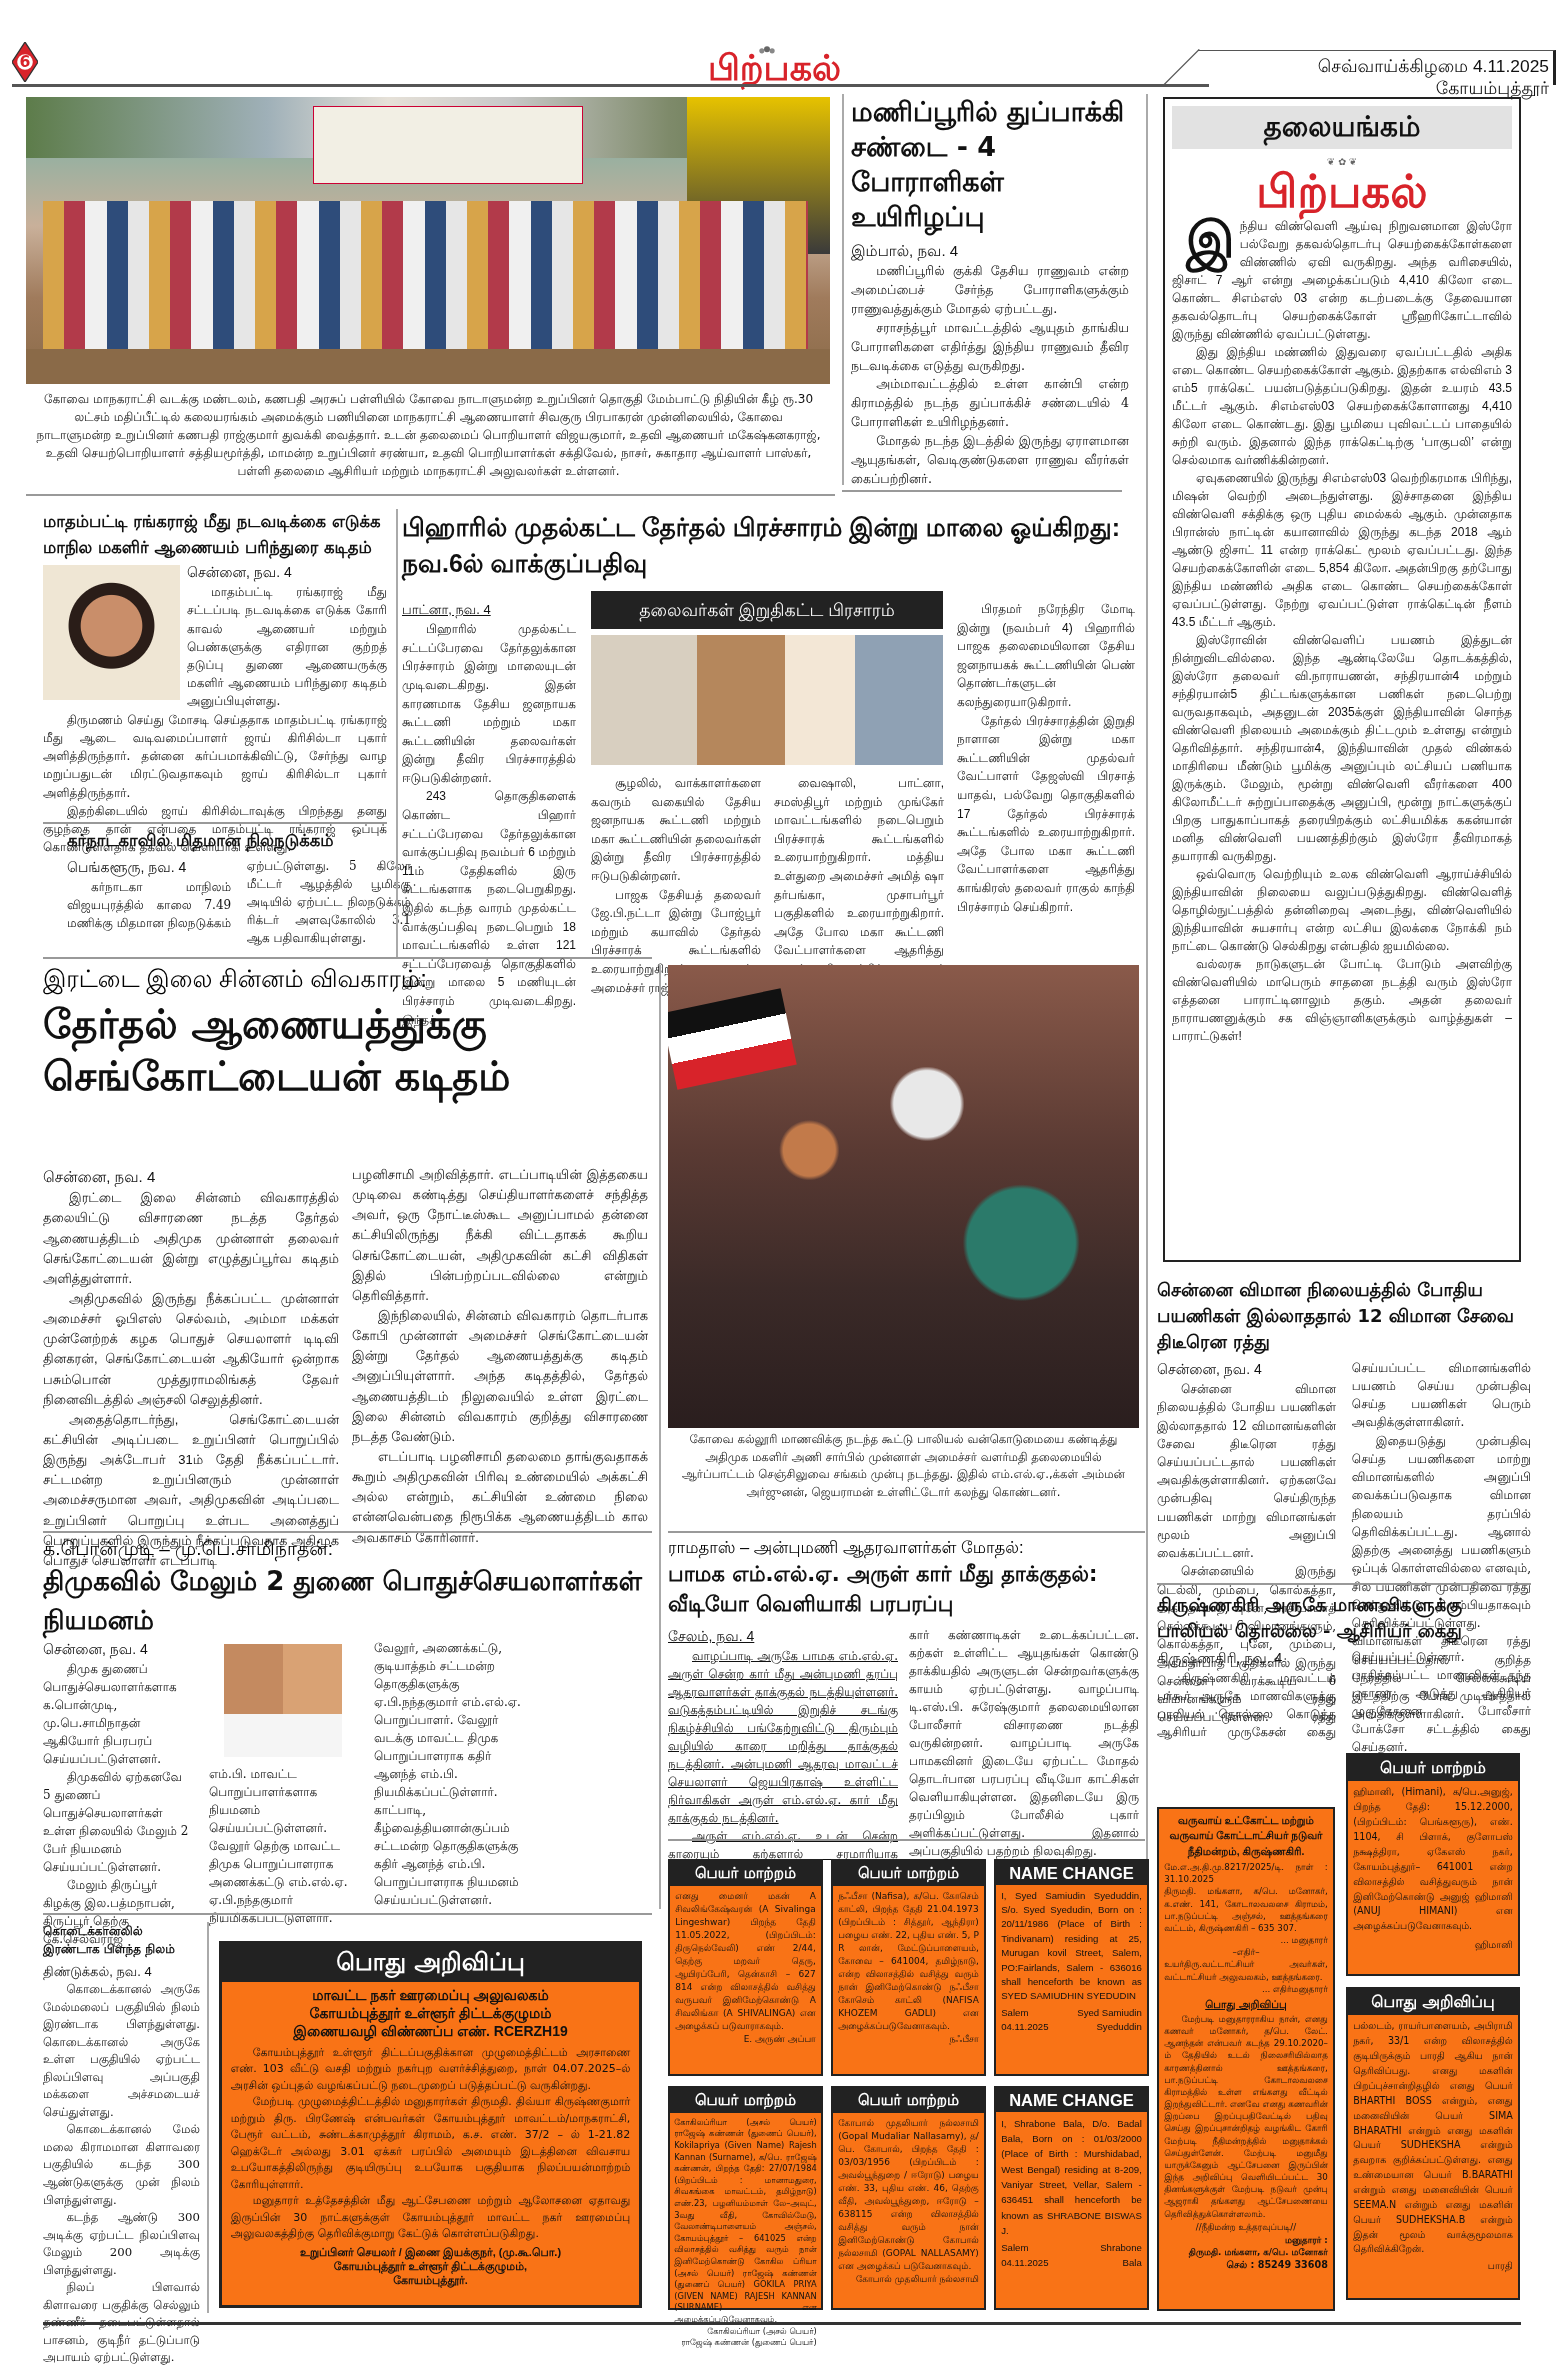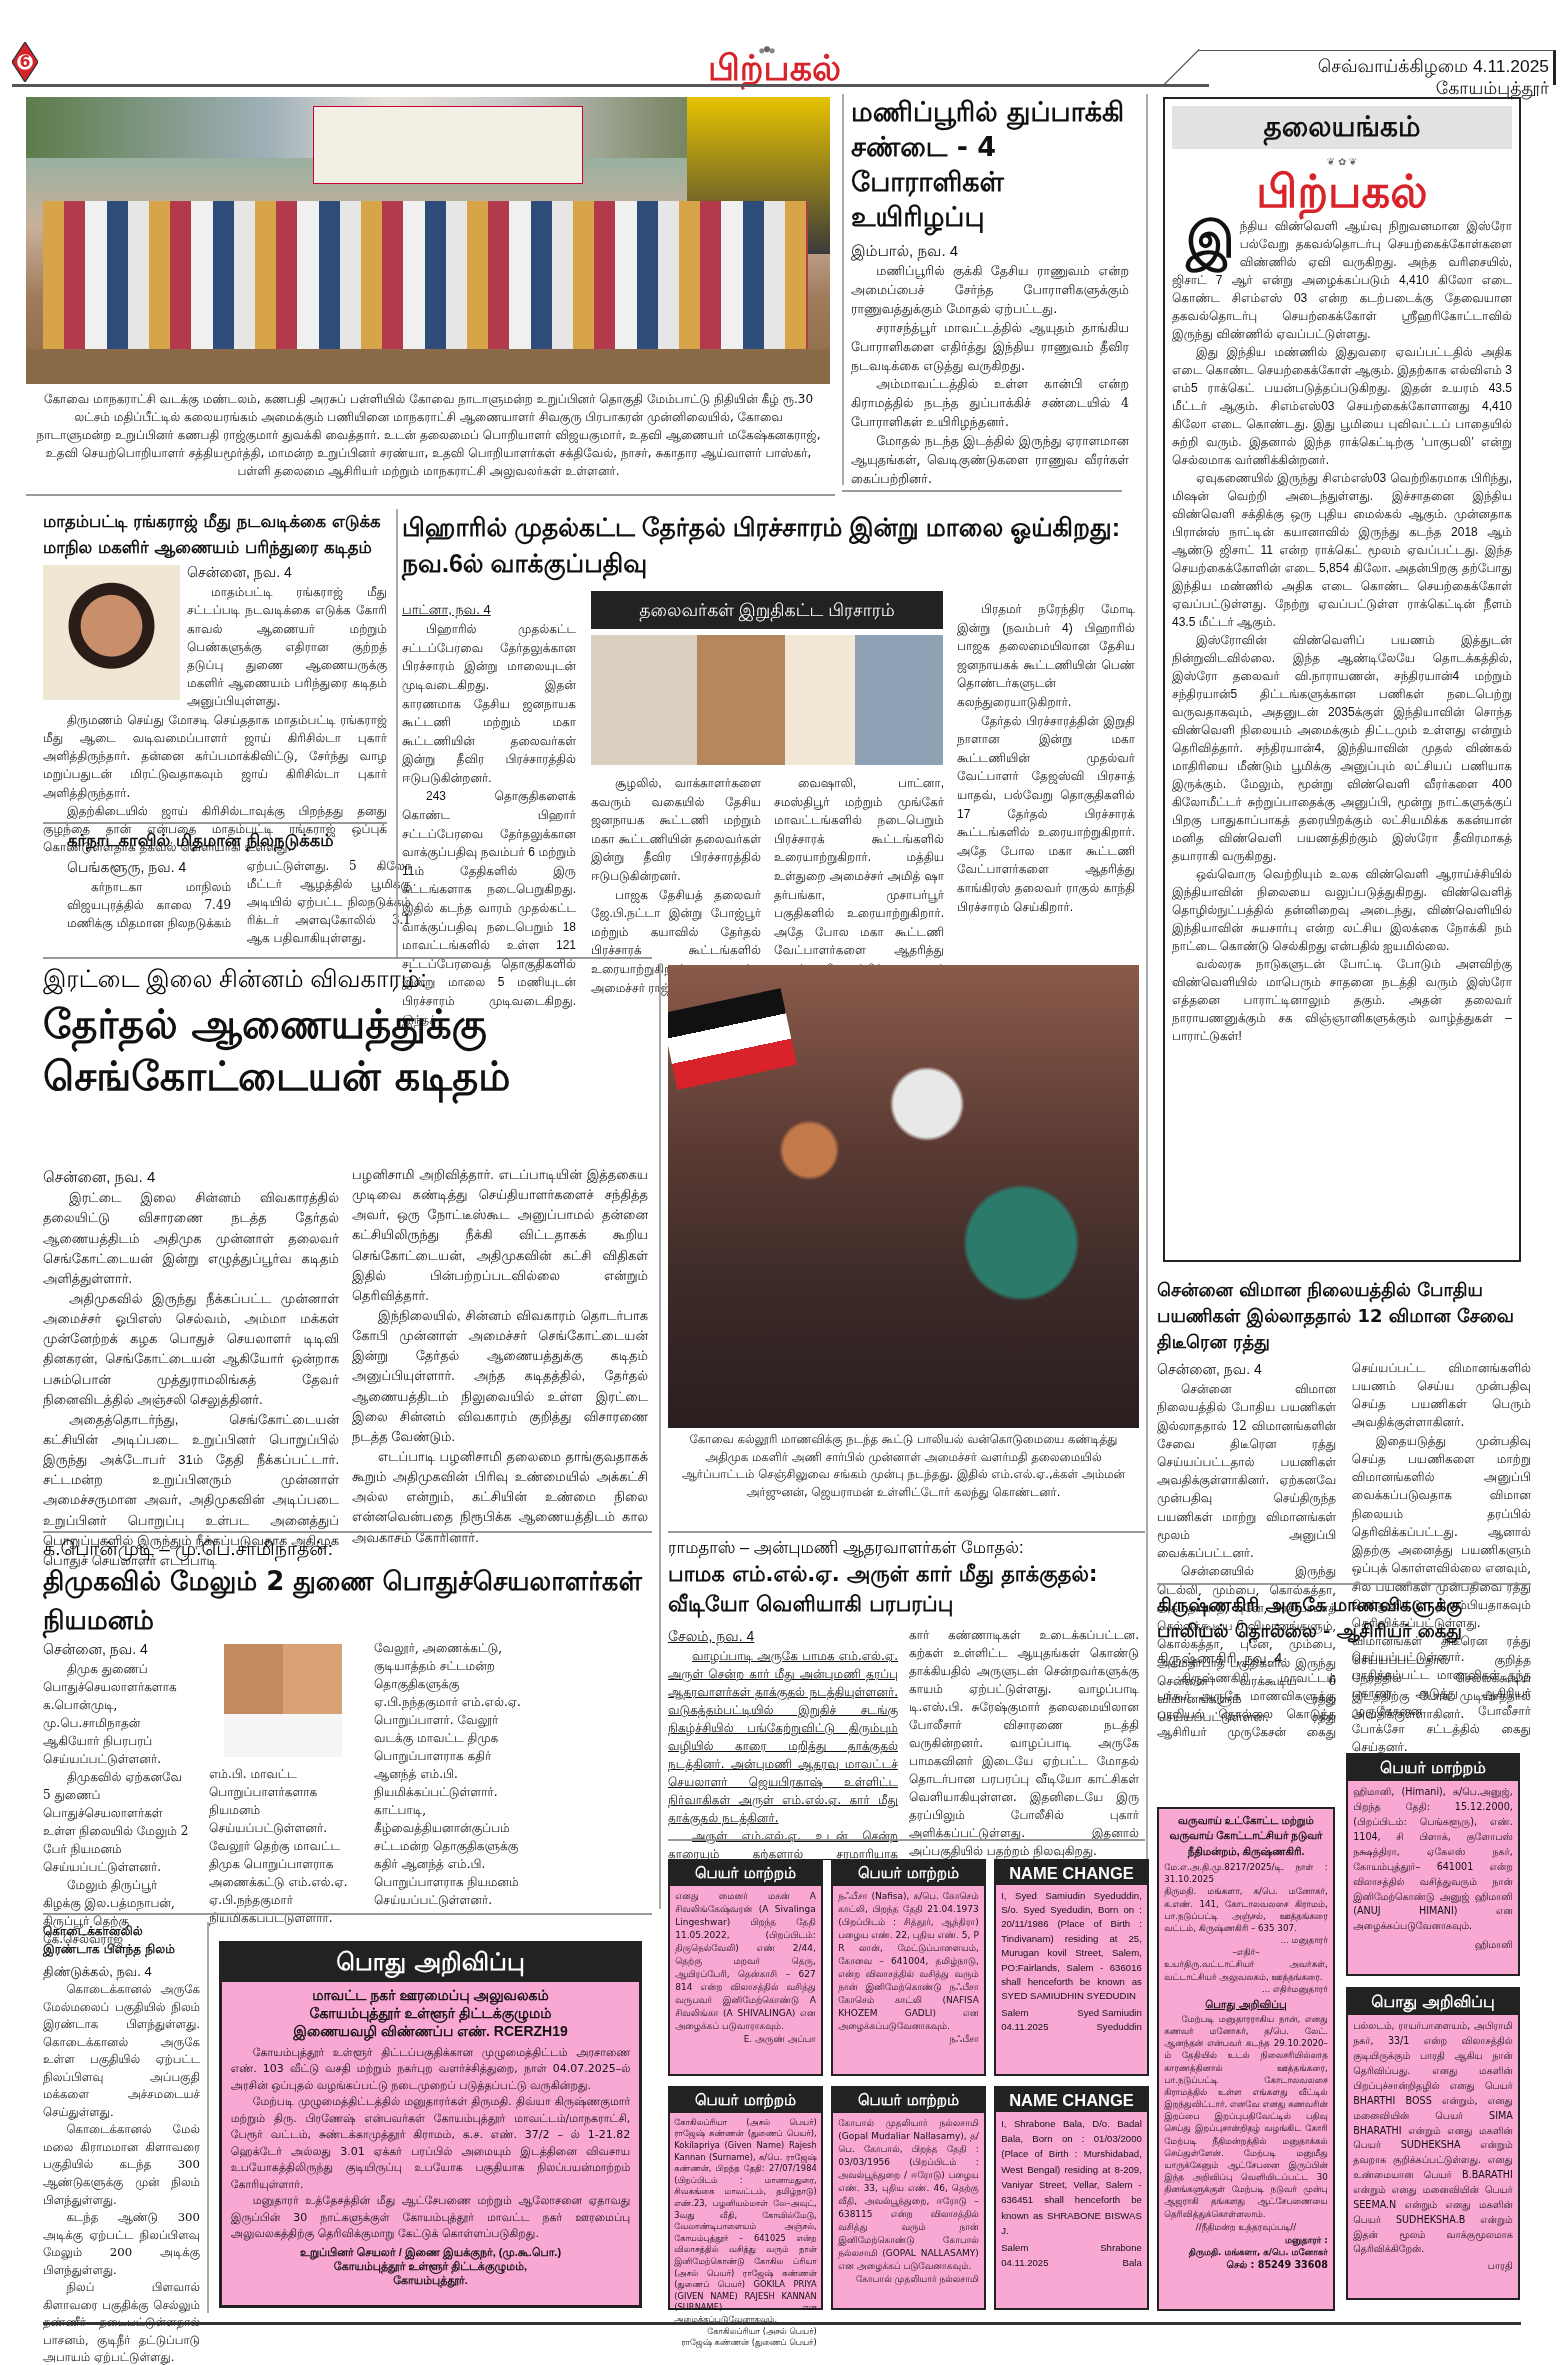--- a/index.html
+++ b/index.html
@@ -14,7 +14,7 @@
 .photo{position:absolute;overflow:hidden}
 .cap{font-family:"DejaVu Sans",sans-serif;font-size:12.6px;line-height:1.5;text-align:center;color:#111}
 .red{color:#000000}
-.box{position:absolute;border:2.6px solid #222;background:#f9a8d4}
+.box{position:absolute;border:2.6px solid #222;background:#f97316}
 .boxhead{background:#222;color:#fff;font-weight:bold;text-align:center;font-family:"DejaVu Sans",sans-serif}
 .small{font-size:11px;line-height:1.5;font-family:"DejaVu Sans",sans-serif;text-align:justify}
 .cols2{column-count:2;column-gap:15.7px}

